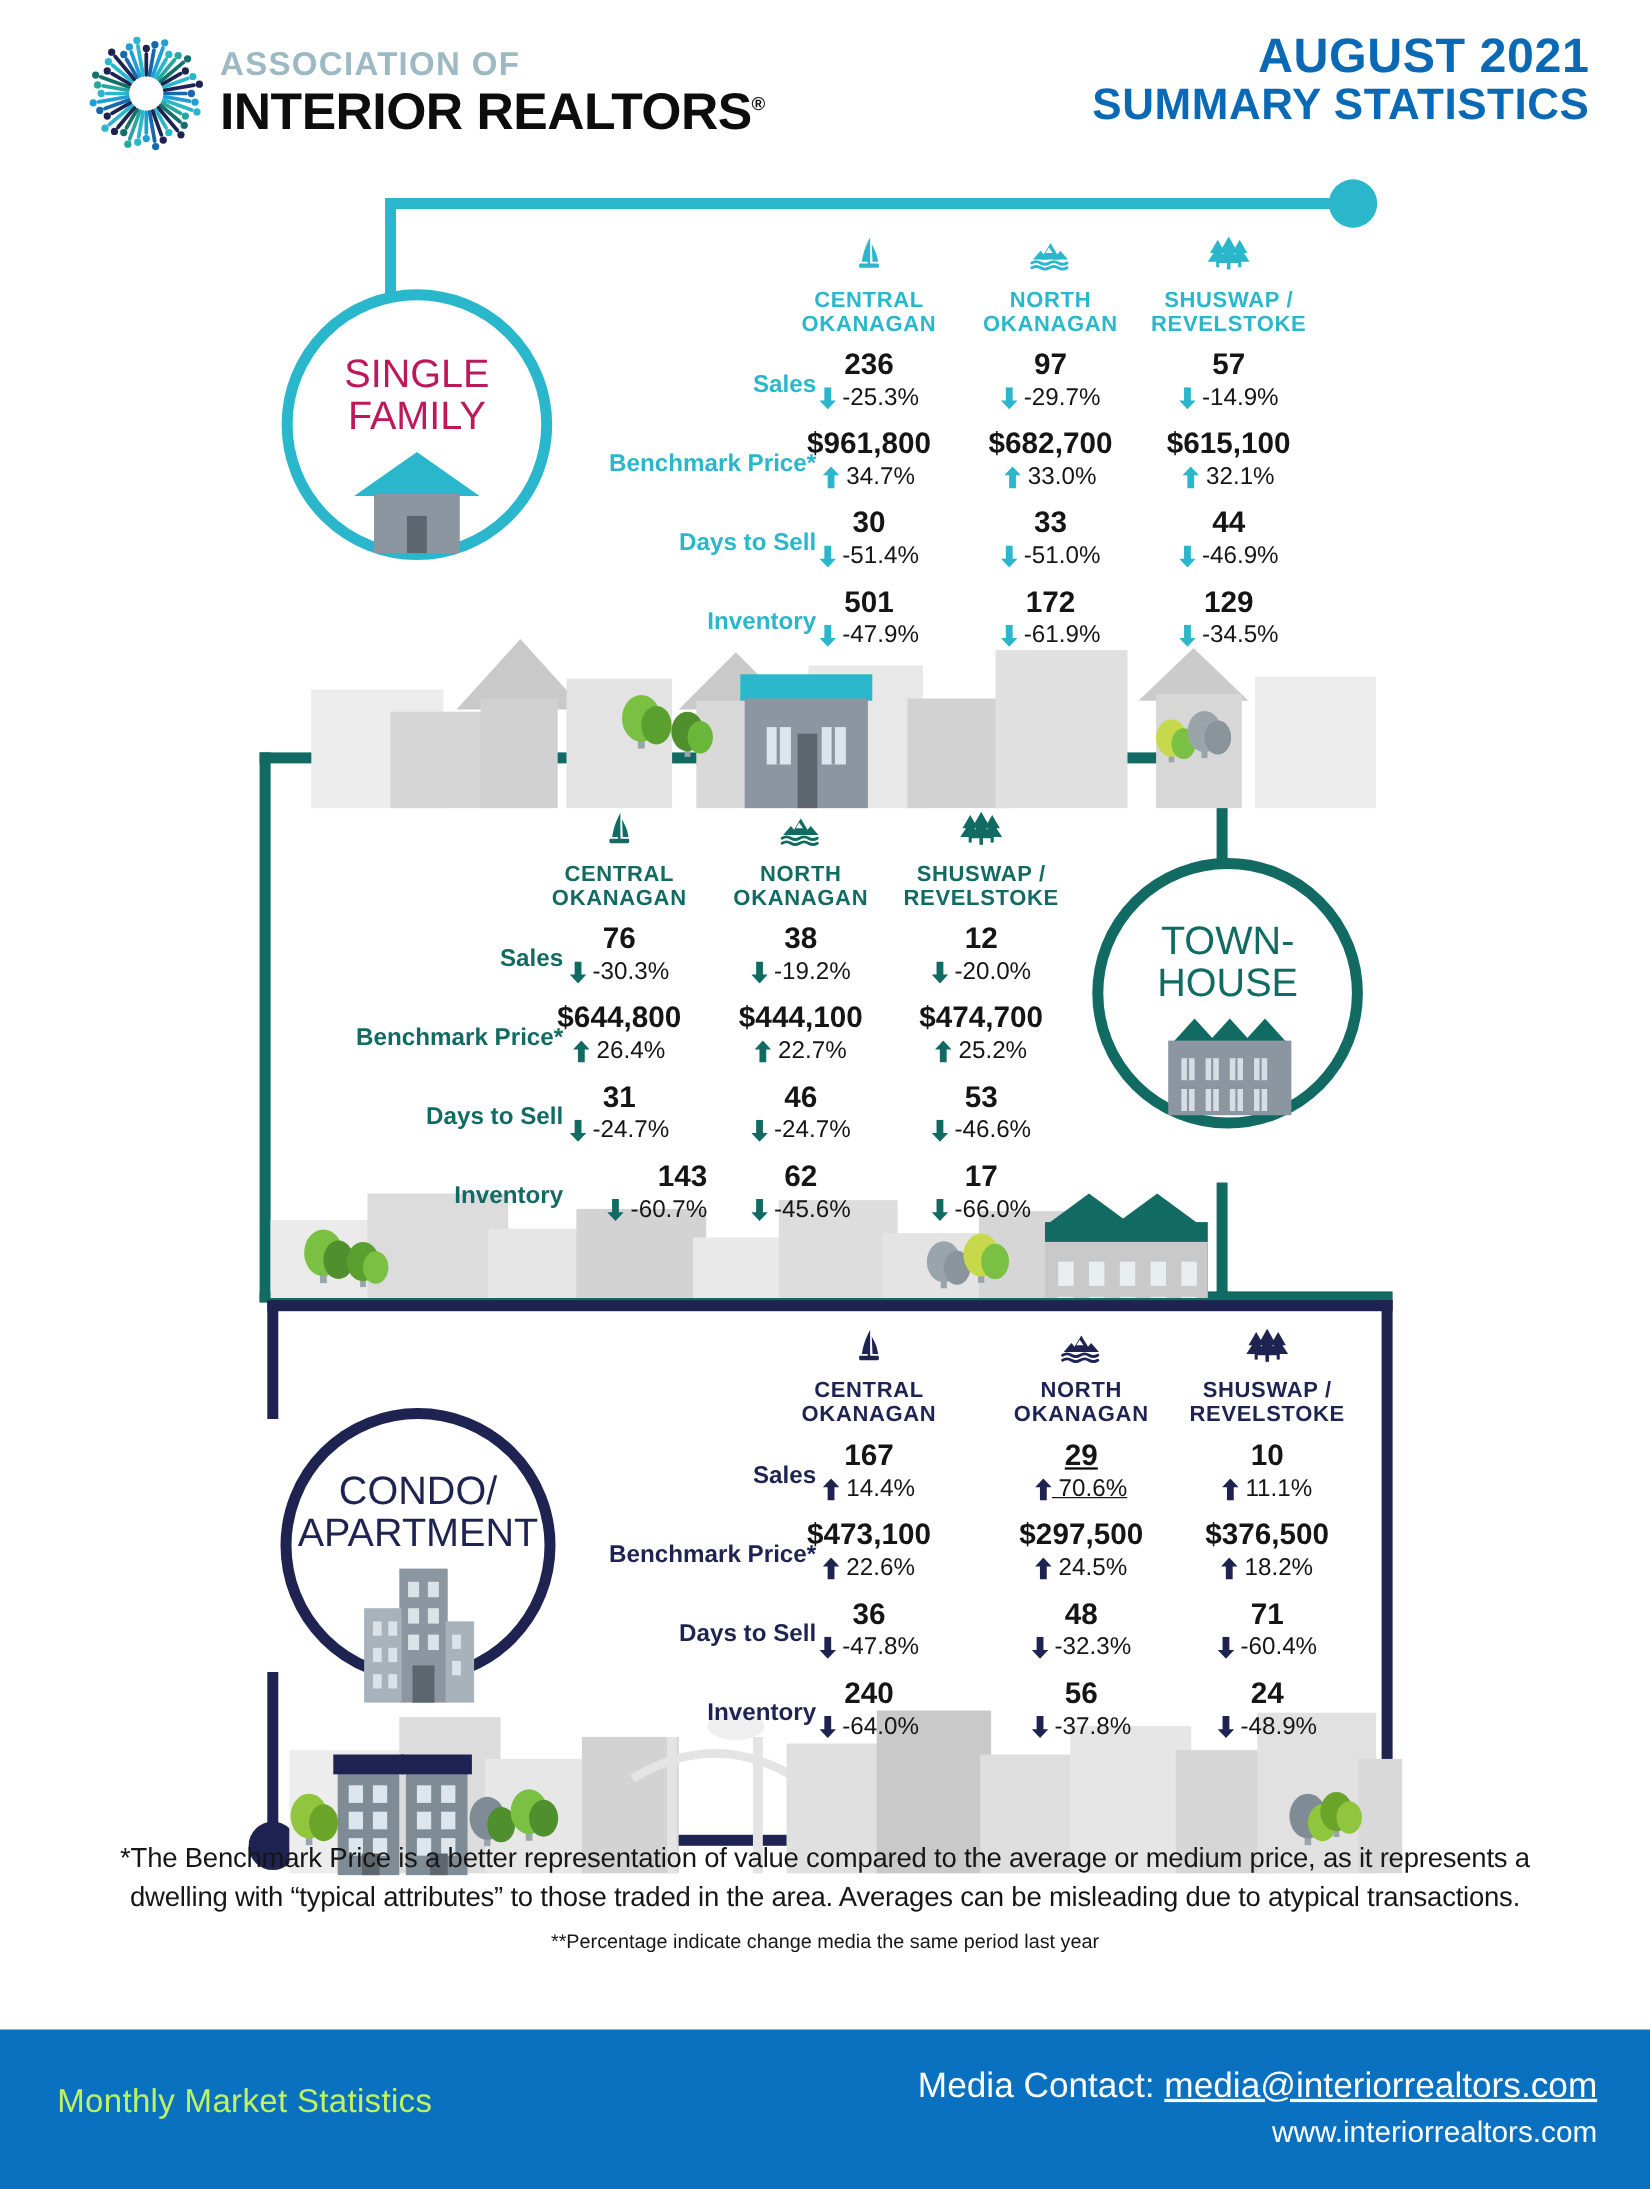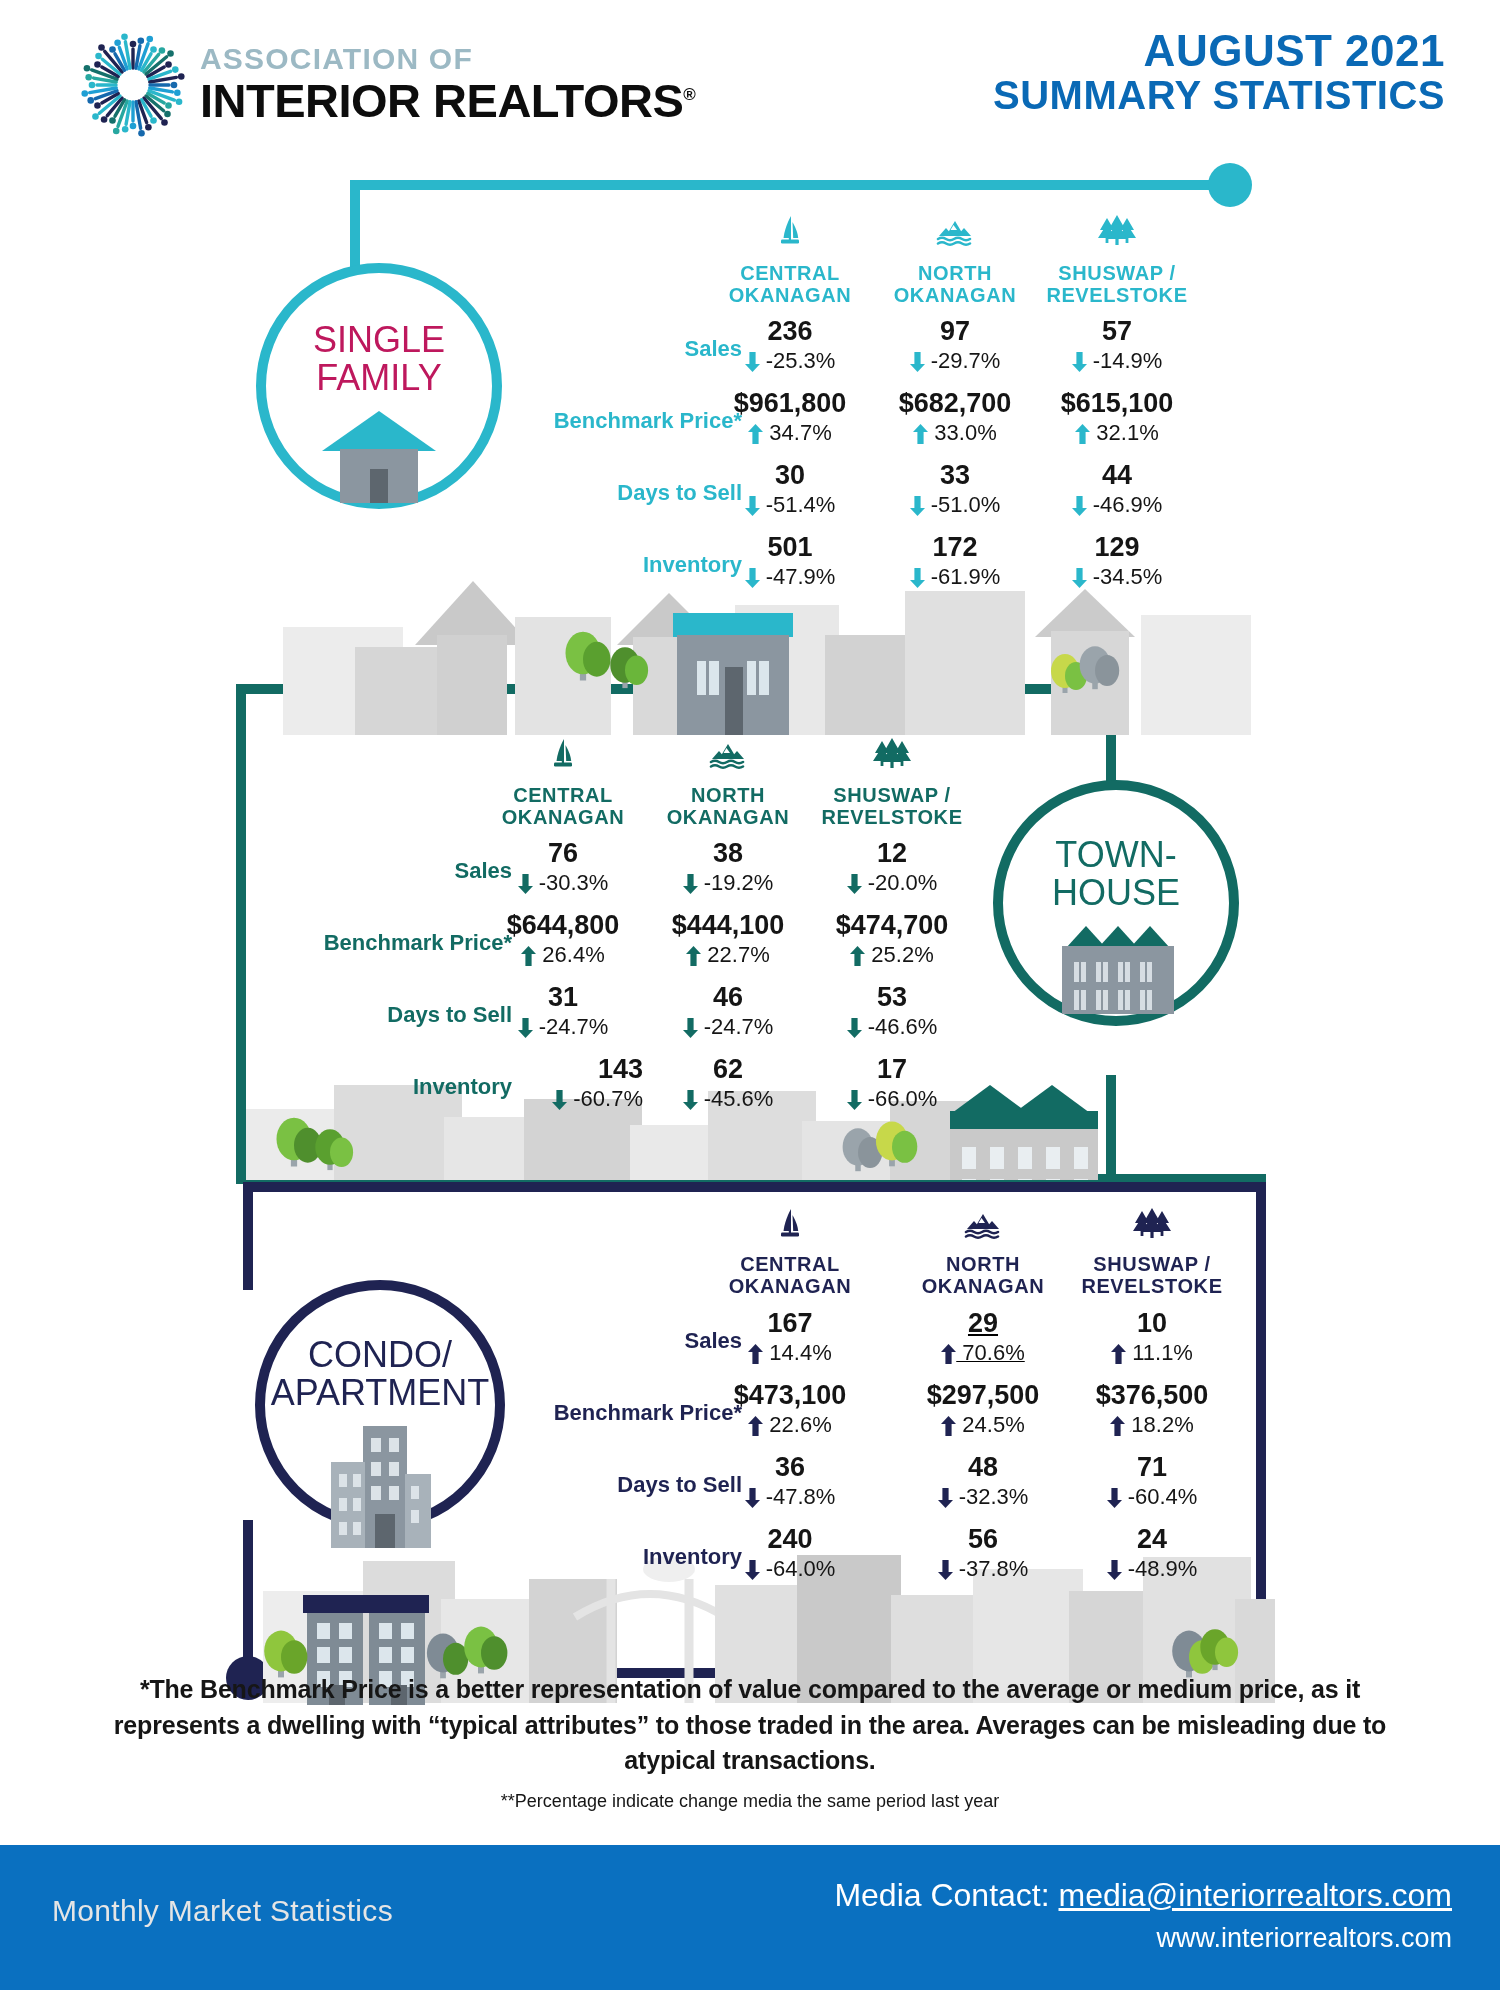--- a/index.html
+++ b/index.html
@@ -65,7 +65,6 @@
     font-size: 25px; color: #161616; line-height: 1.42;
     font-family: "Liberation Sans", sans-serif; letter-spacing: -0.2px;
     padding: 0 105px;
-    font-weight: bold;
   }
   .fn-sub { font-size: 18px; color: #161616; margin-top: 12px; }
 

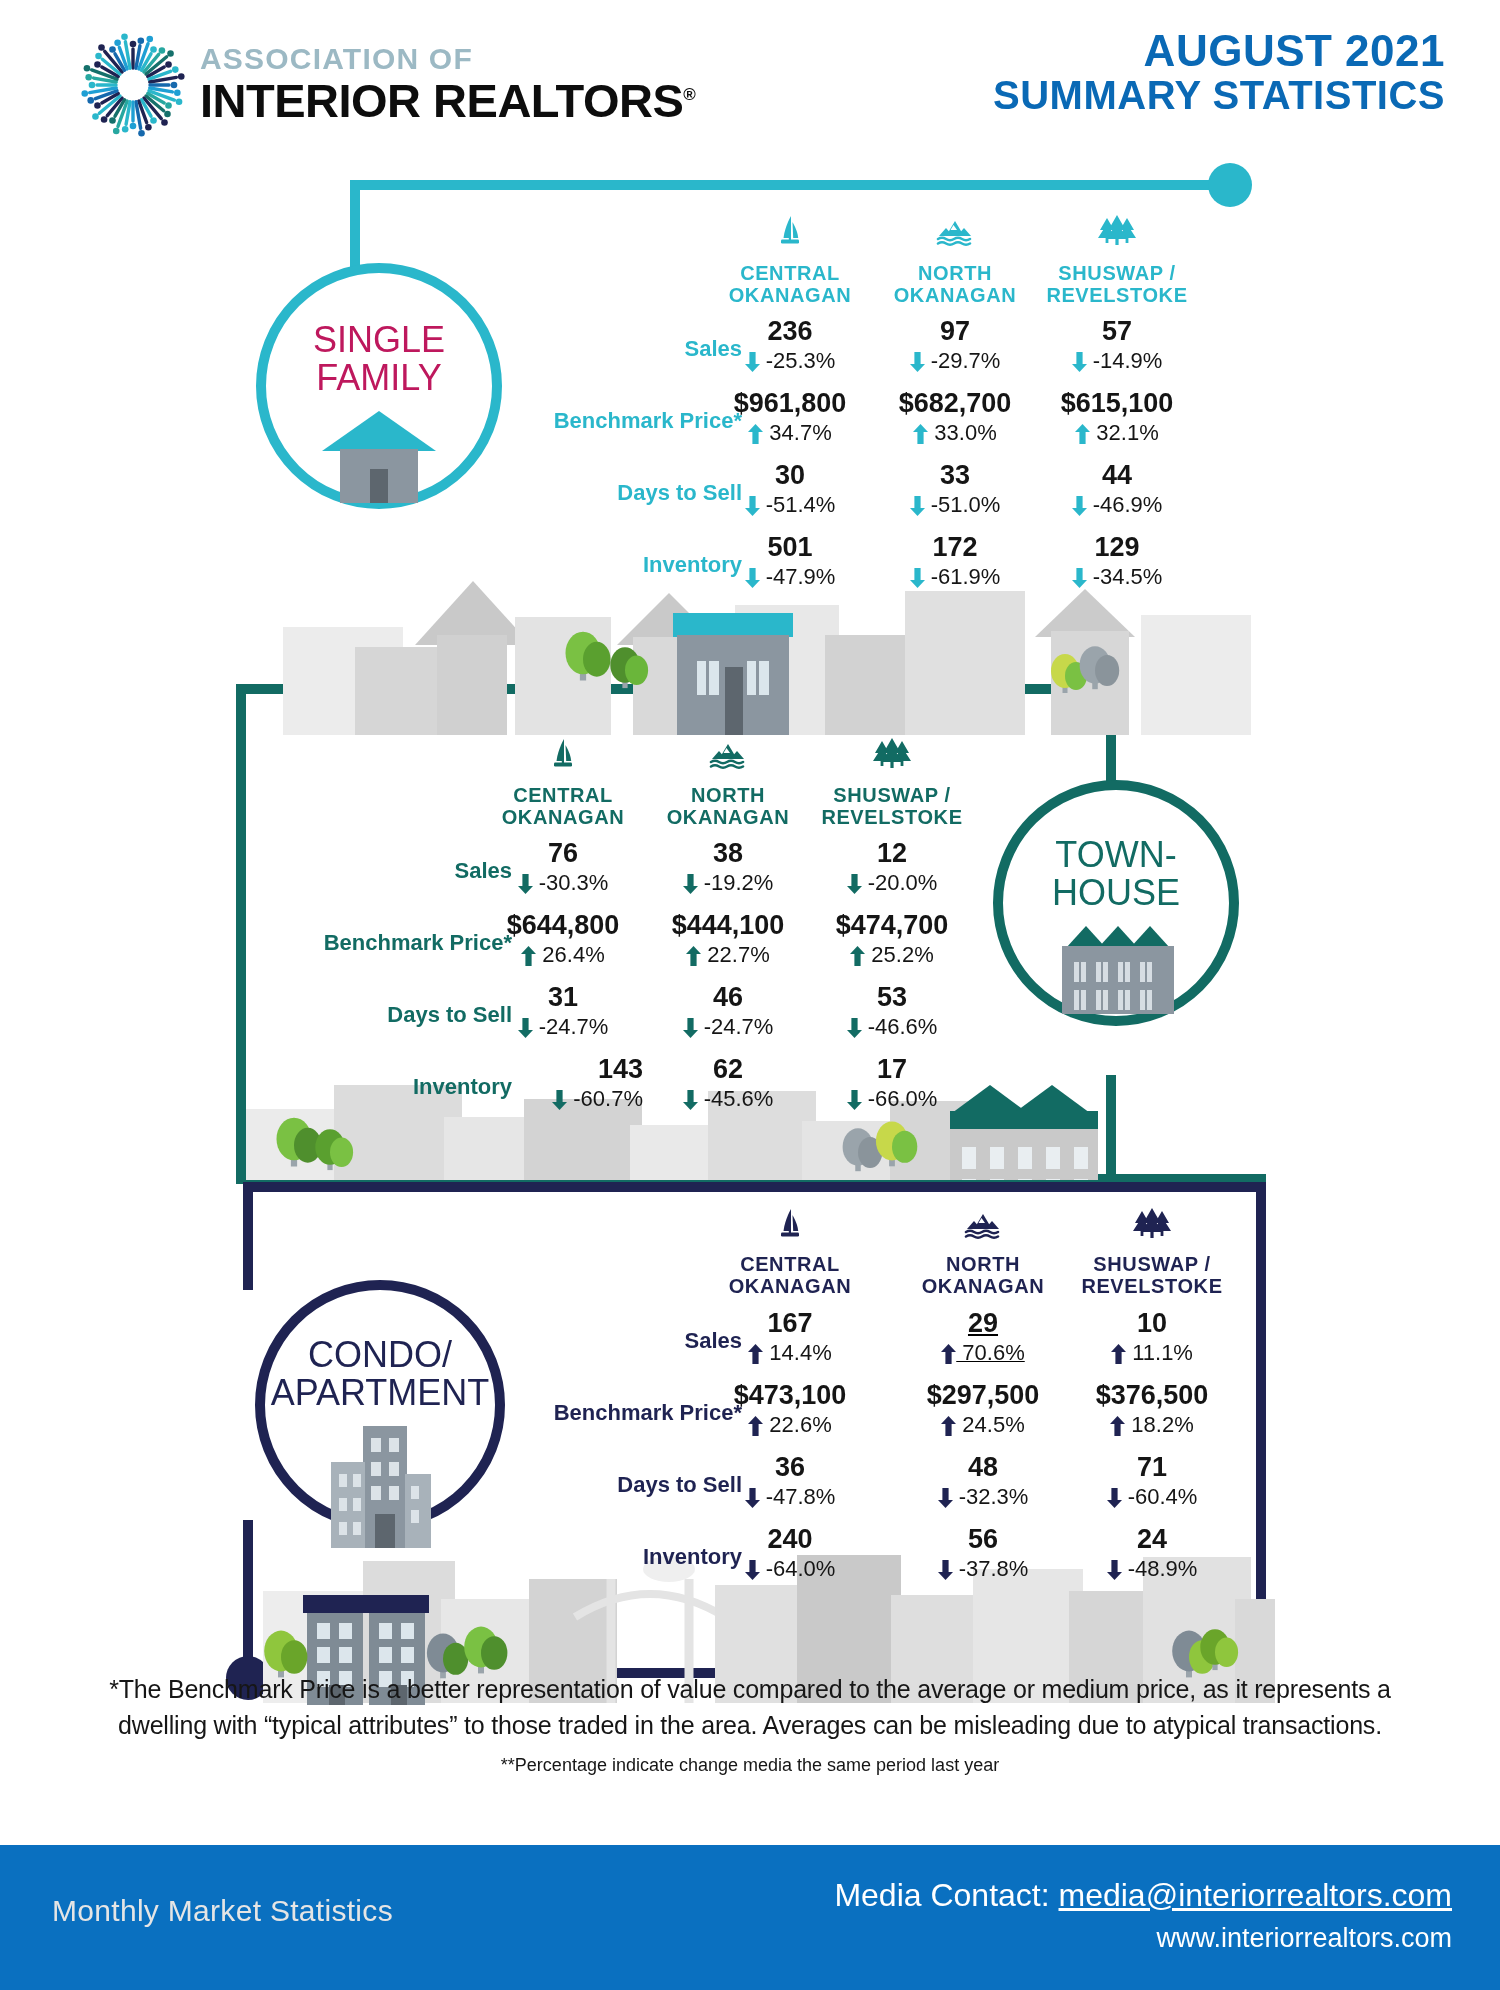--- a/index.html
+++ b/index.html
@@ -74,7 +74,7 @@
     background: #0a70c0;
   }
   .footer-left {
-    position: absolute; left: 52px; top: 49px; color: #e5e5e5;
+    position: absolute; left: 52px; top: 49px; color: #bef264;
     font-size: 30px; font-weight: 300; letter-spacing: 0.3px;
   }
   .footer-right { position: absolute; right: 48px; top: 32px; text-align: right; color: #fff; }

